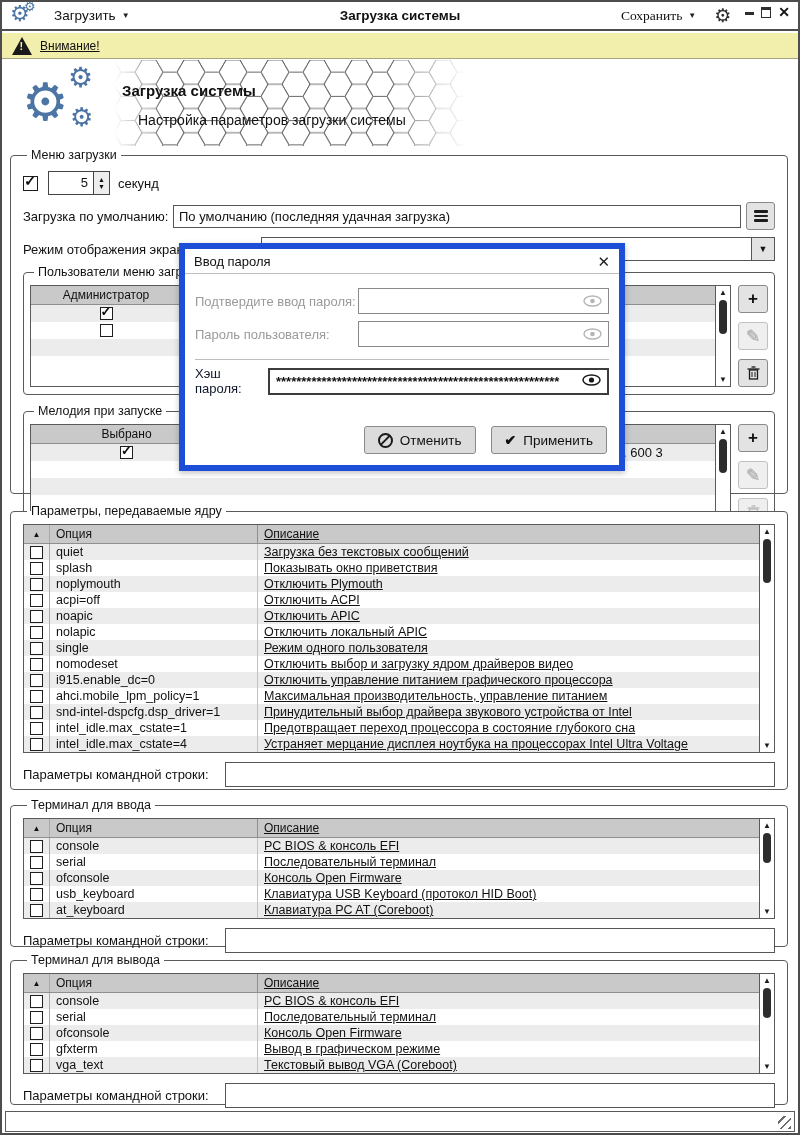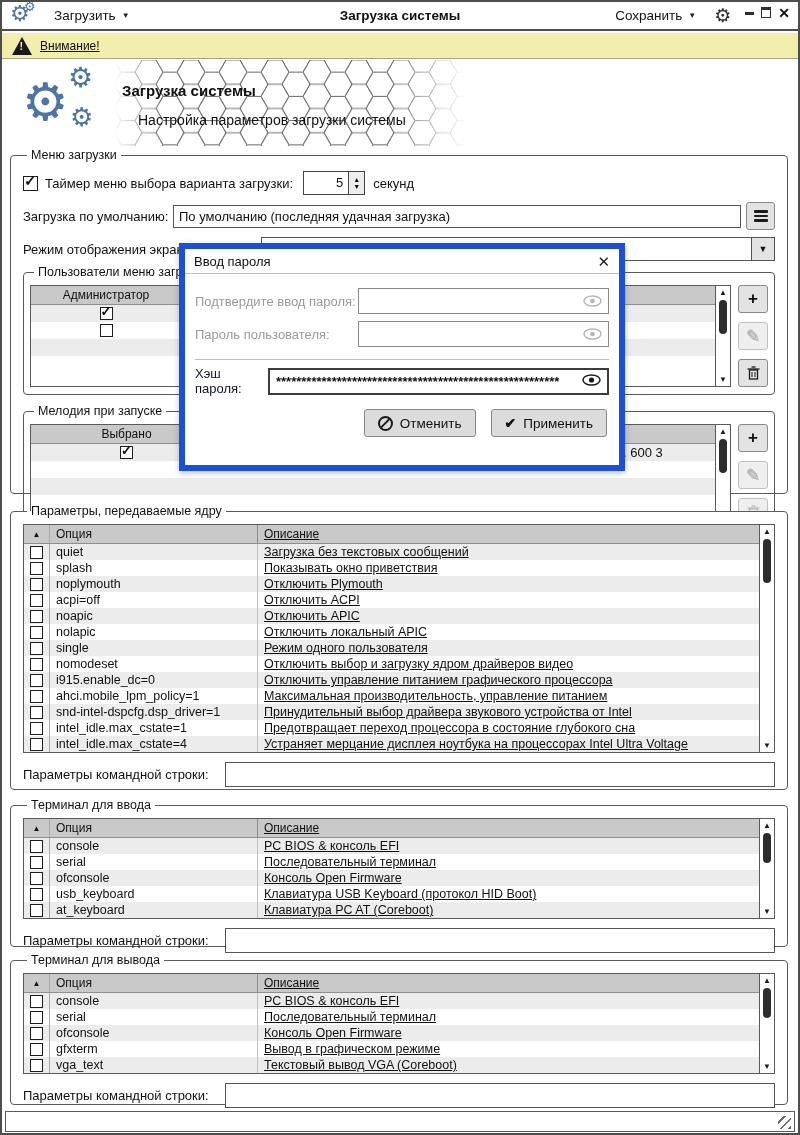--- a/index.html
+++ b/index.html
@@ -14,7 +14,7 @@
   .tb-btn{display:flex;align-items:center;gap:6px;font-size:13.5px;cursor:default;padding:2px 4px;}
   .caret{font-size:8px;color:#222;}
   .tb-title{position:absolute;left:0;right:0;text-align:center;font-size:13.5px;font-weight:bold;pointer-events:none;}
-  .tb-right{margin-left:auto;display:flex;align-items:center;gap:14px;z-index:2;}
+  .tb-right{margin-left:auto;display:flex;align-items:center;gap:14px;z-index:2;font-family:Liberation Serif, serif;}
   .tb-gear{font-size:19px;color:#2e2e2e;line-height:19px;}
   .winctl{display:flex;align-items:flex-start;gap:7px;margin-top:-6px;}
   .wc-min{width:9px;height:3px;background:#2e2e2e;margin-top:5px;}

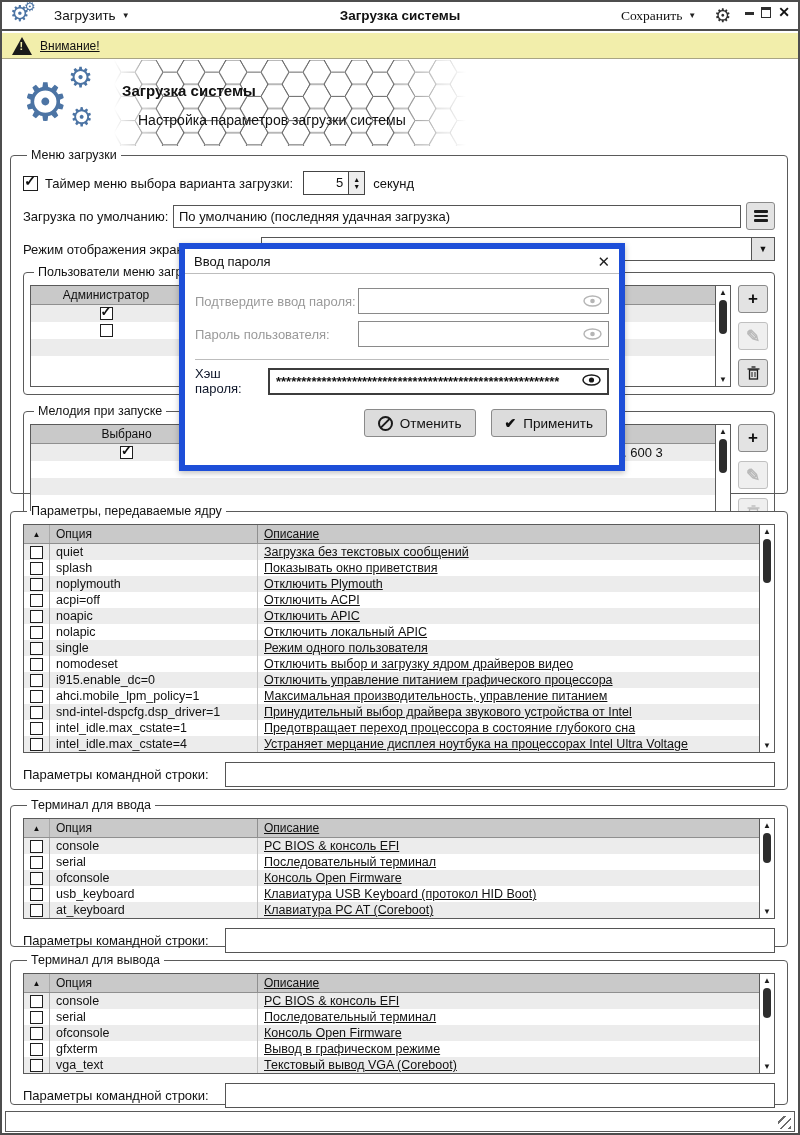--- a/index.html
+++ b/index.html
@@ -189,7 +189,6 @@
 
     <div class="menurow">
       <span class="cb on"></span>
-      <span style="margin-left:7px;">Таймер меню выбора варианта загрузки:</span>
       <span class="spin">
         <span class="num">5</span>
         <span class="arr">▲<br>▼</span>

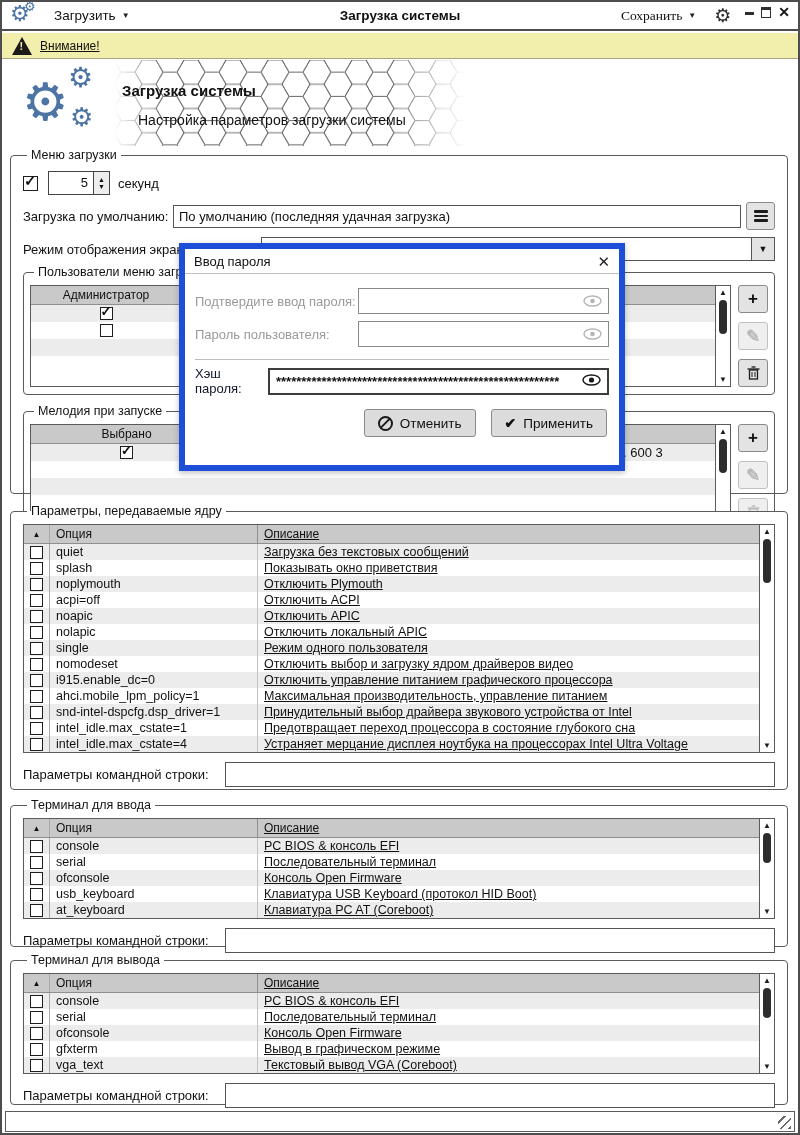--- a/index.html
+++ b/index.html
@@ -120,7 +120,7 @@
   .hashbox{flex:1;height:27px;border:2px solid #3c3c3c;display:flex;align-items:center;
     padding:0 6px;box-sizing:border-box;}
   .stars{font-size:13px;font-weight:bold;letter-spacing:0px;white-space:nowrap;overflow:hidden;flex:1;}
-  .mbtns{display:flex;justify-content:flex-end;gap:15px;margin-top:13px;padding-right:2px;}
+  .mbtns{display:flex;justify-content:flex-end;gap:15px;margin-top:30px;padding-right:2px;}
   .dlgbtn{height:26px;padding:0 13px;background:#dcdcdc;border:1px solid #8a8a8a;border-radius:3px;
     font-size:13.5px;display:flex;align-items:center;gap:7px;color:#111;}
   .nosign{width:11px;height:11px;border:2px solid #1a1a1a;border-radius:50%;position:relative;flex:none;}

